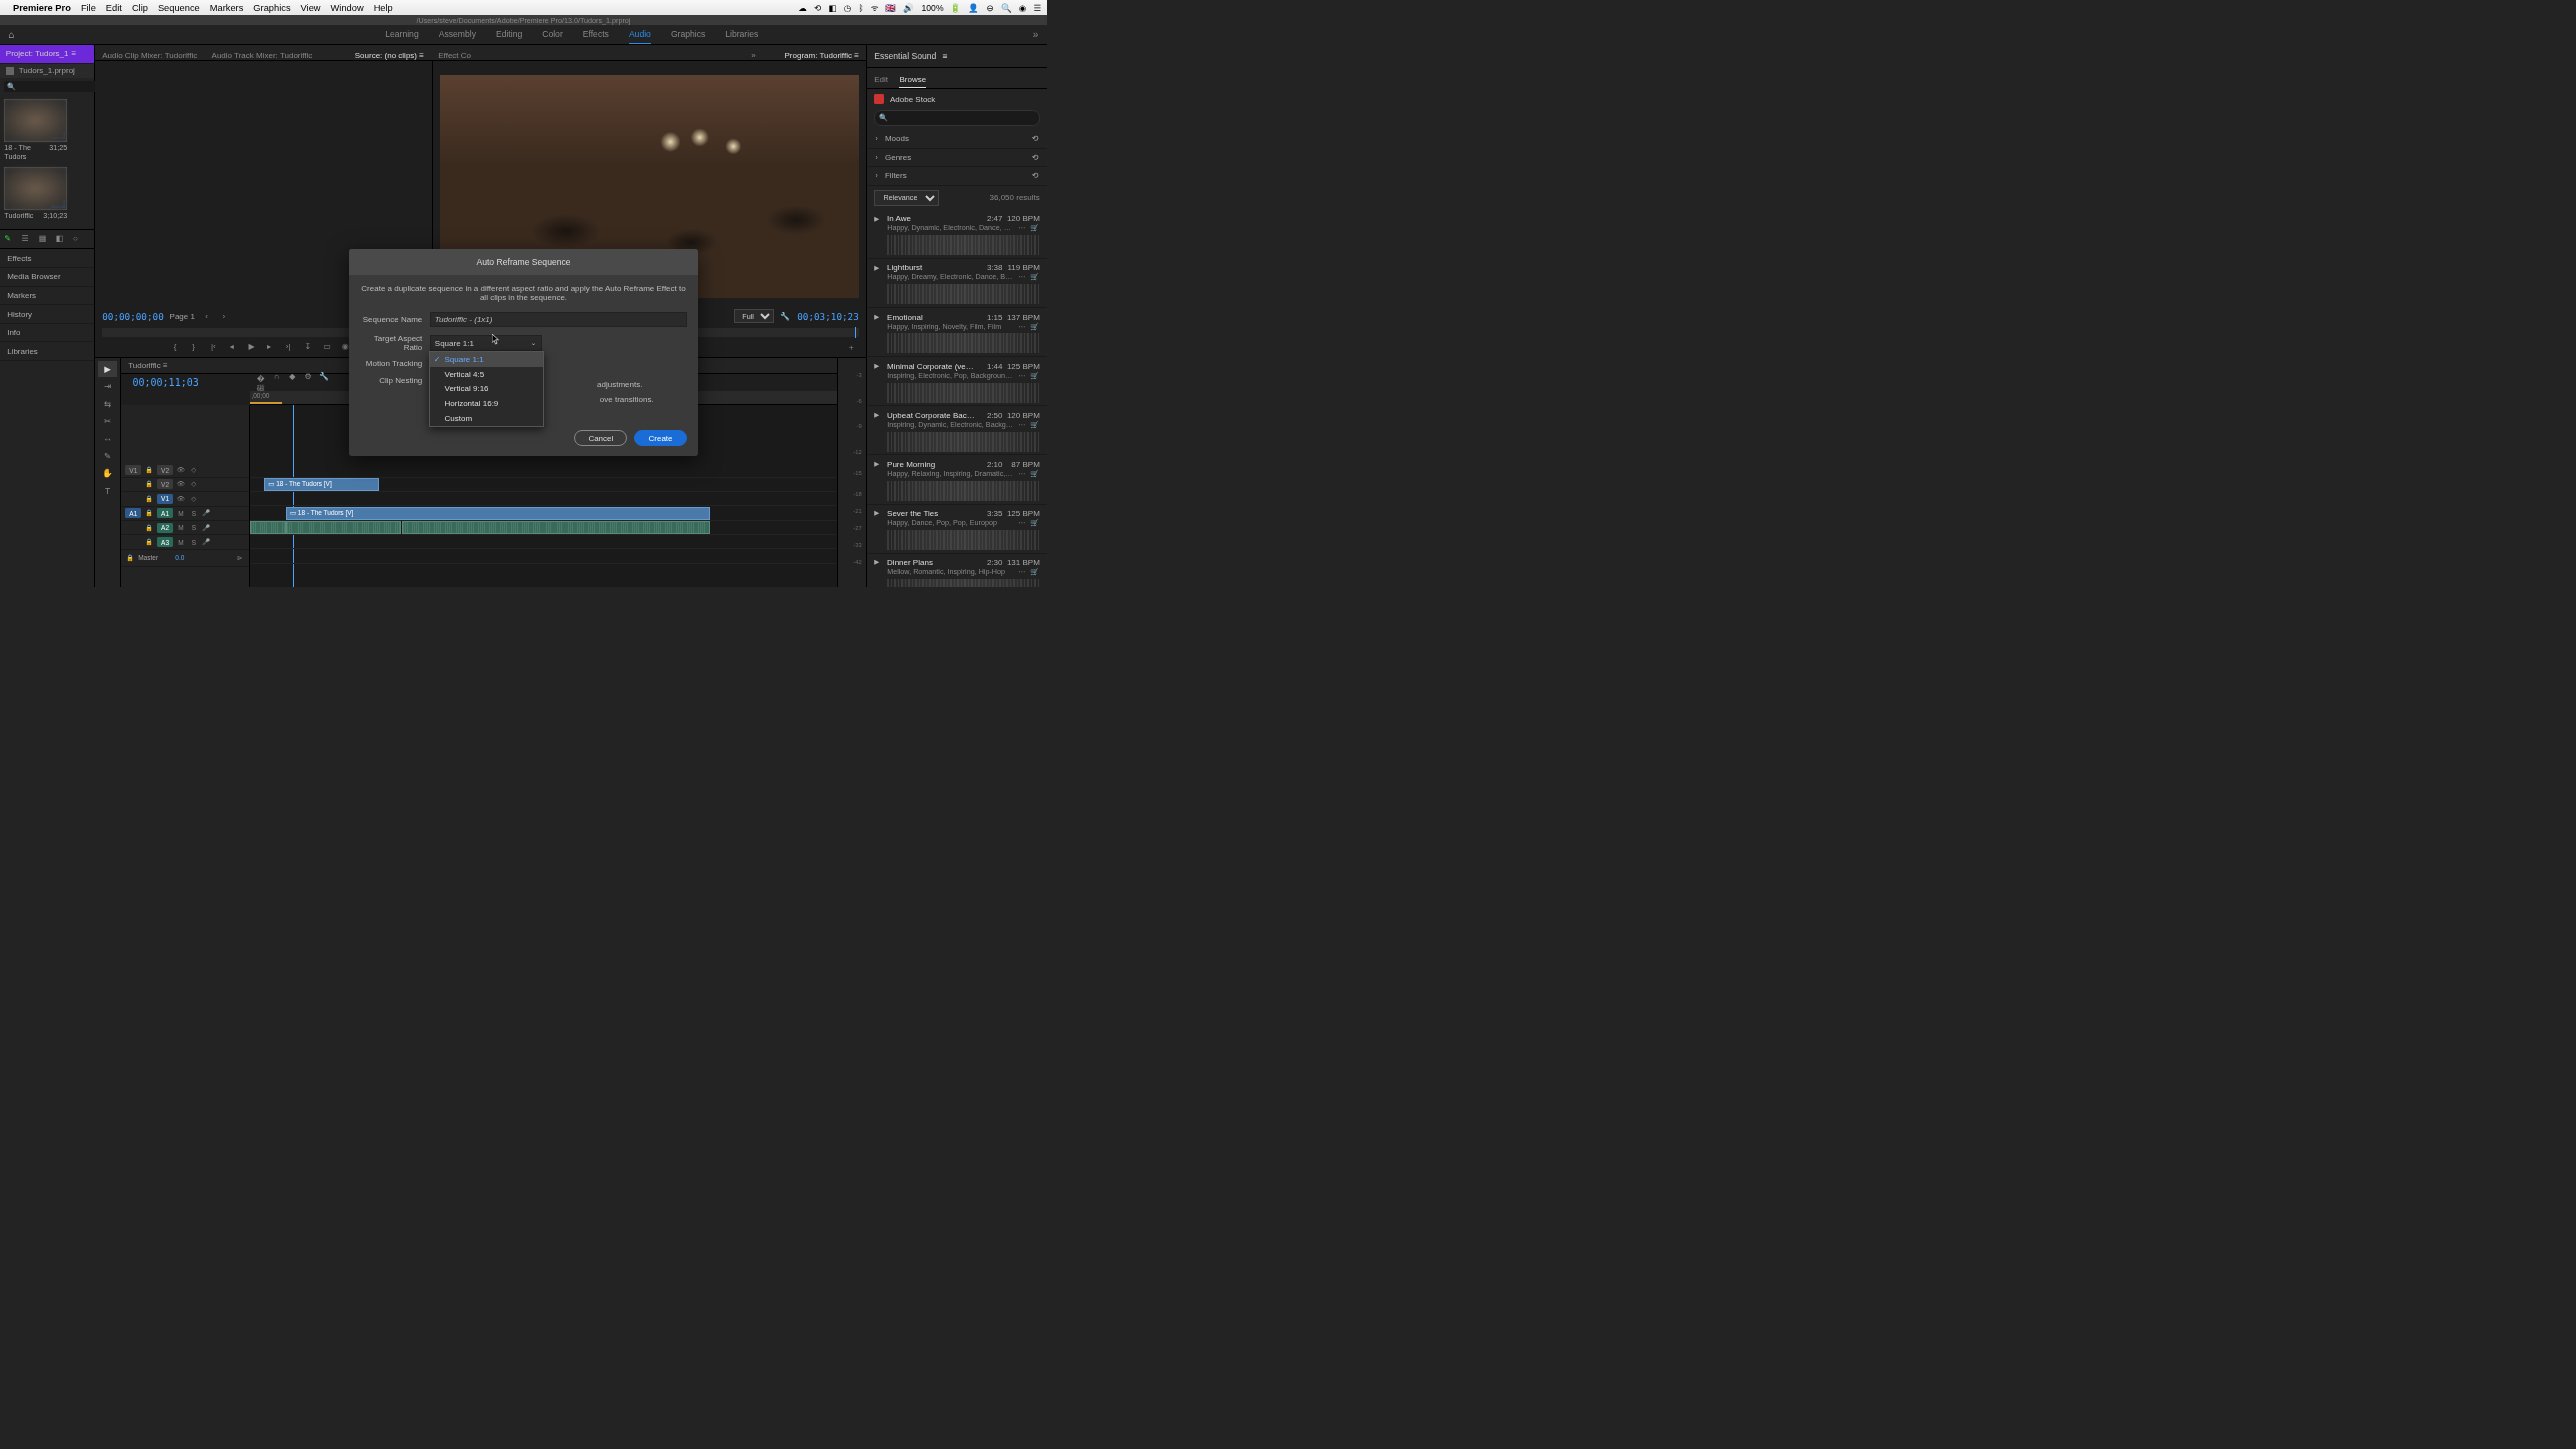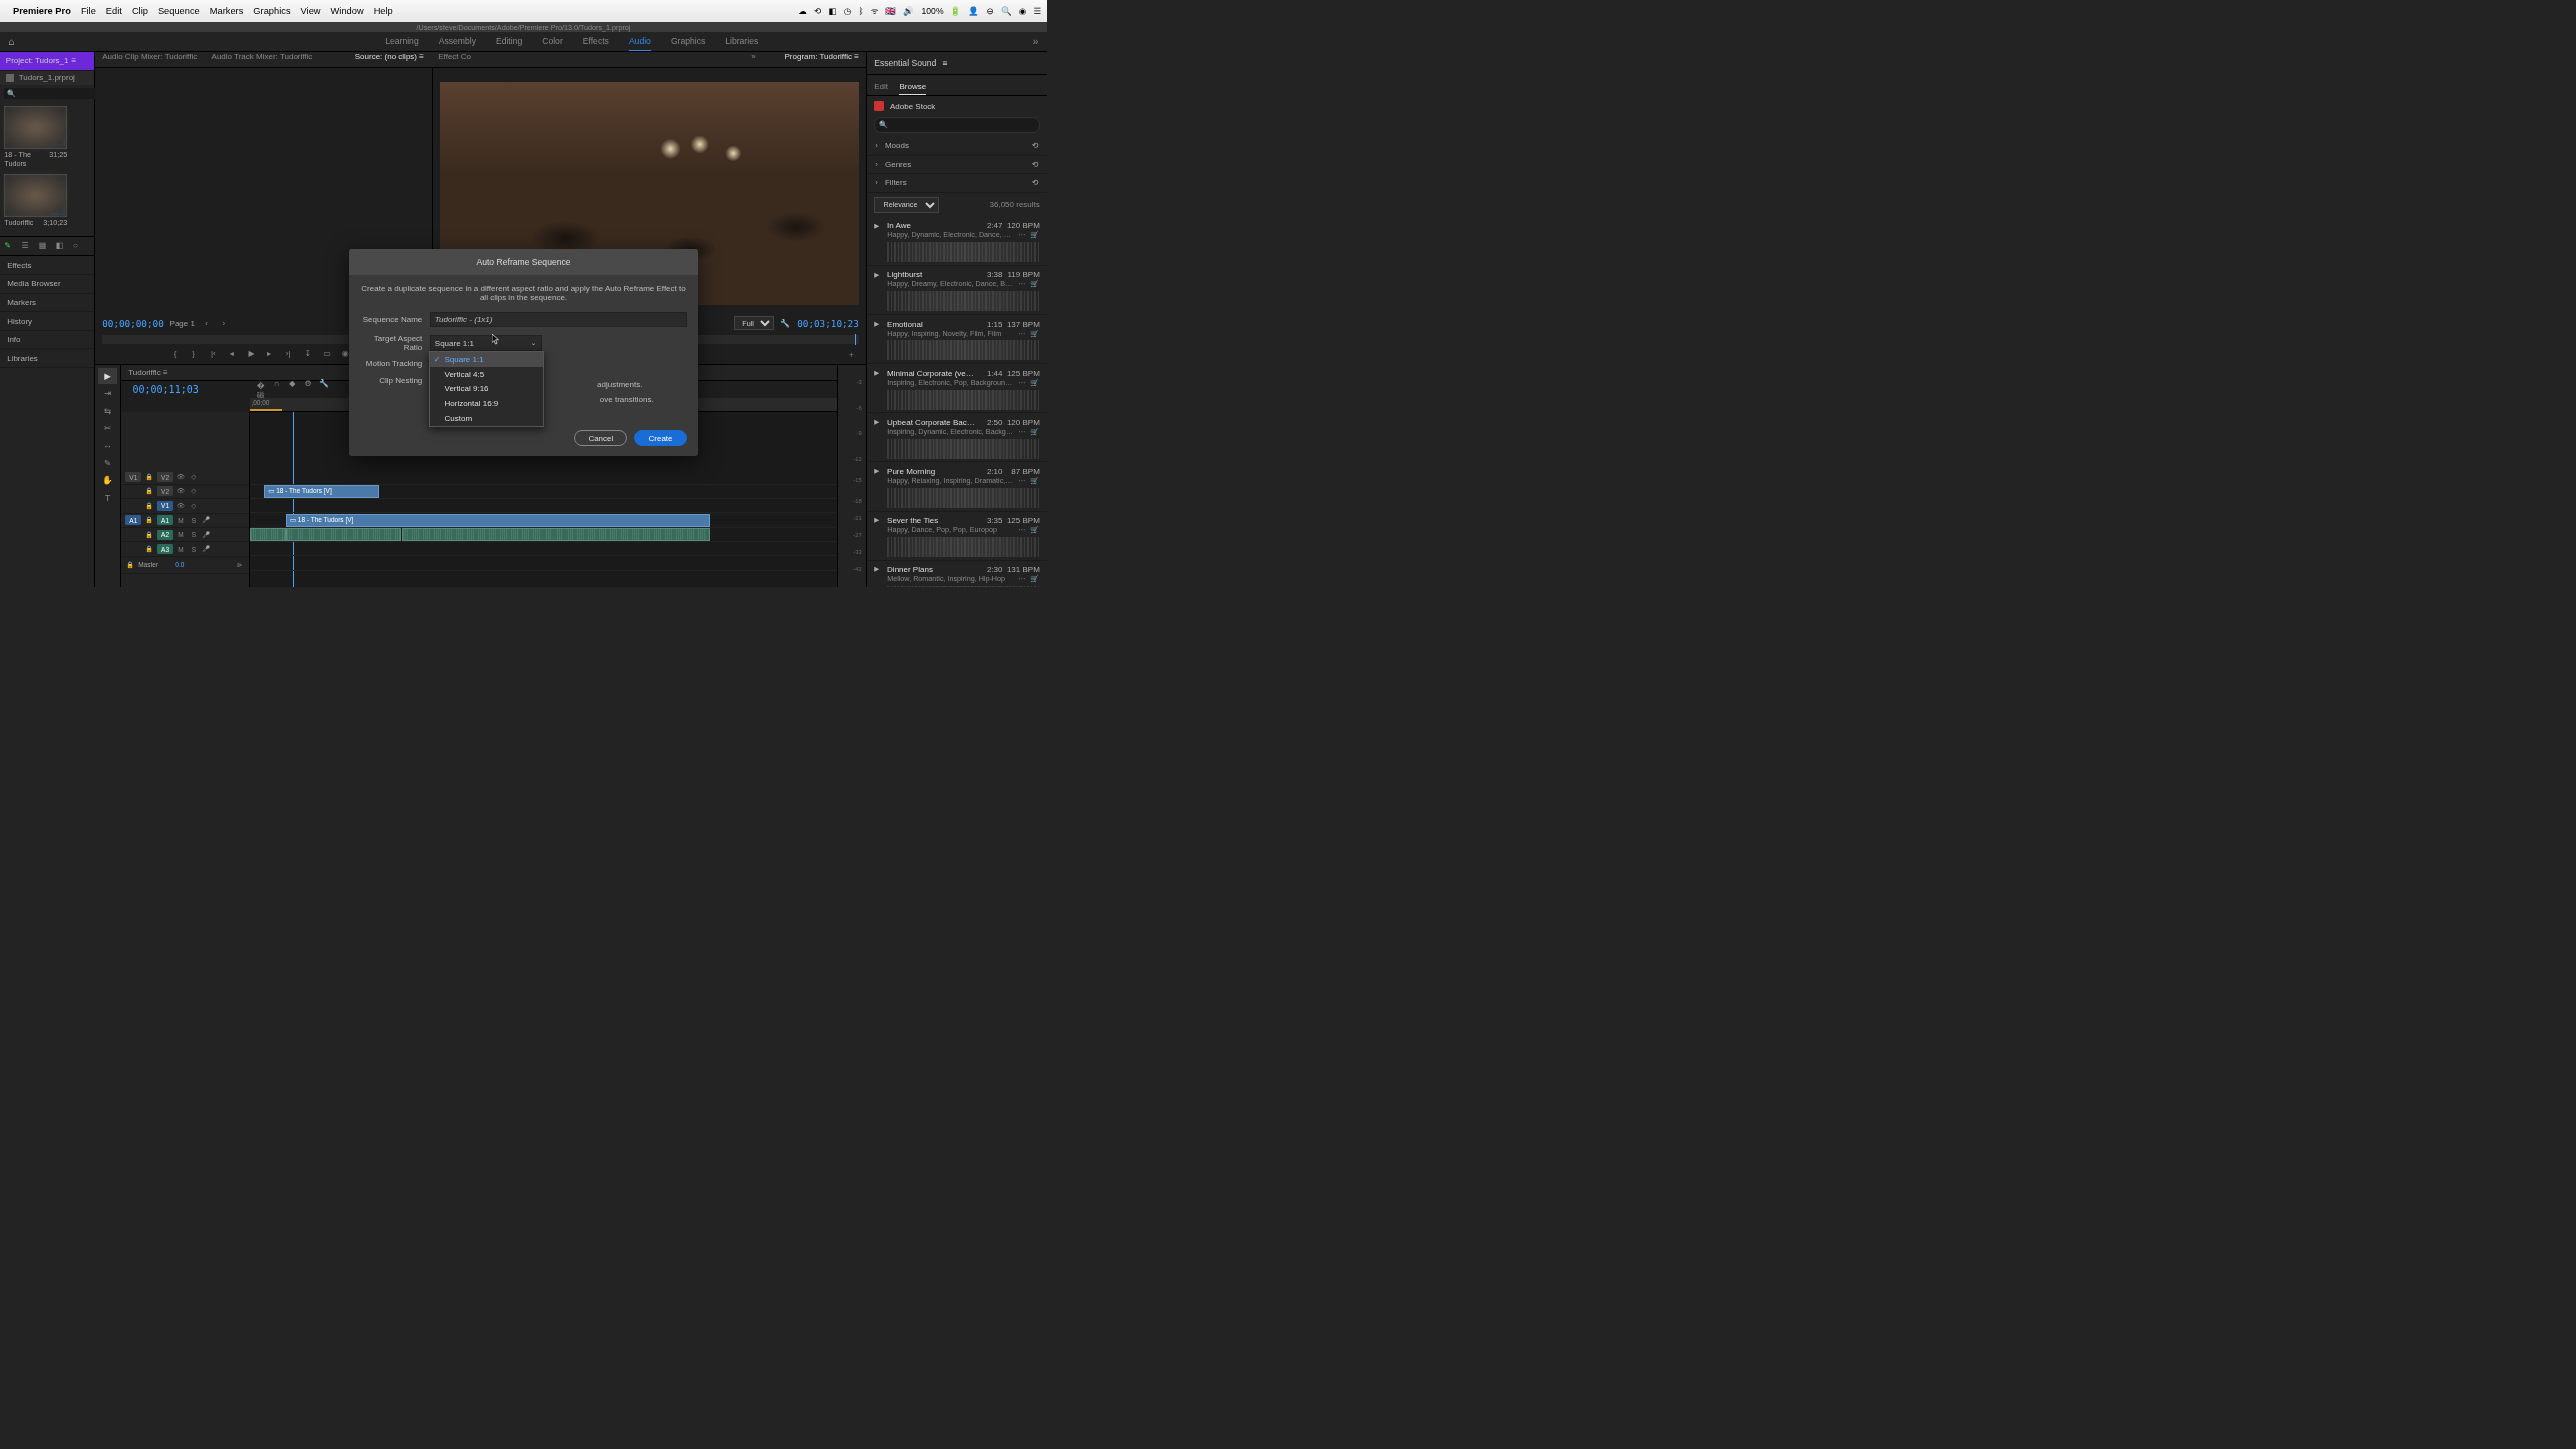--- a/index.html
+++ b/index.html
@@ -6,7 +6,7 @@
 body { background: #232323; color: #a0a0a0; font-size: 8px; overflow: hidden; width: 1047px; height: 587px; position: relative; }
 
 
-.mac-menubar { height: 22px; background: linear-gradient(#f8f8f8,#e8e8e8); display: flex; align-items: center; padding: 0 5.8px; color: #000; font-size: 9.3px; }
+.mac-menubar { height: 15px; background: linear-gradient(#f8f8f8,#e8e8e8); display: flex; align-items: center; padding: 0 5.8px; color: #000; font-size: 9.3px; }
 .mac-menubar .apple { font-size: 10px; margin-right: 7.2px; }
 .mac-menubar .appname { font-weight: 600; margin-right: 10px; }
 .mac-menubar .menu-item { margin-right: 10px; }

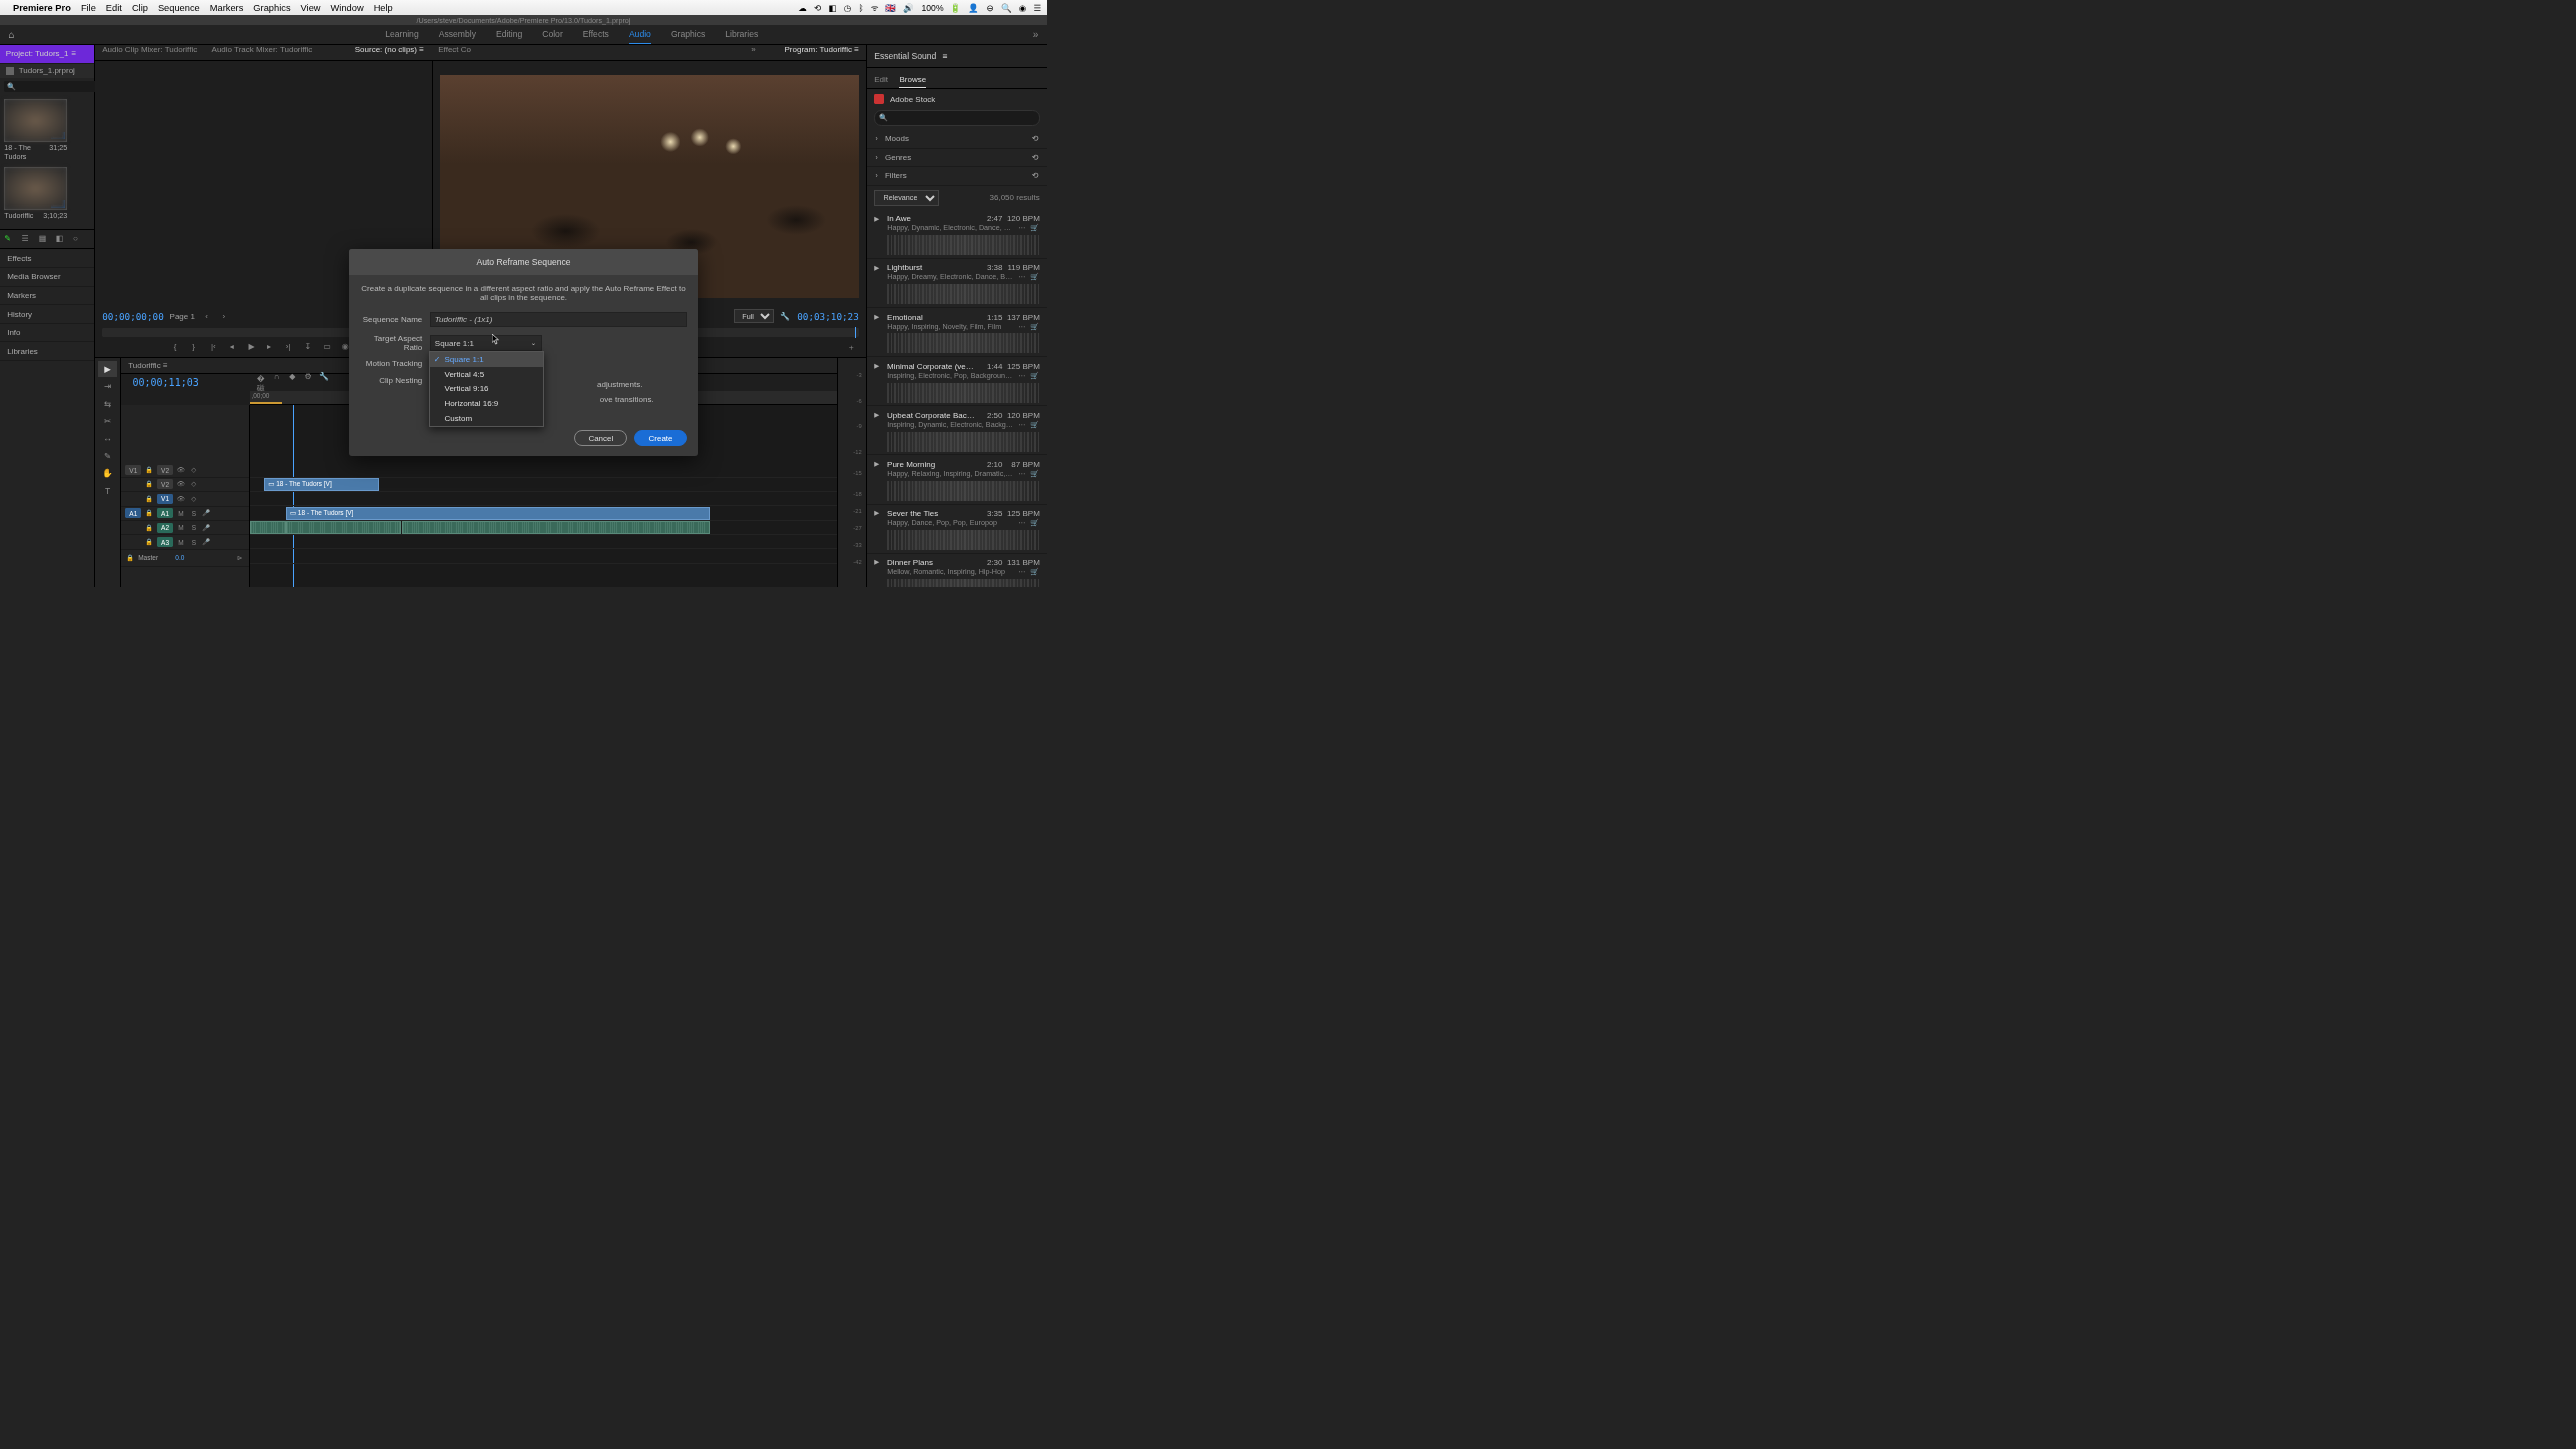--- a/index.html
+++ b/index.html
@@ -50,7 +50,7 @@
 
 
 .center-col { flex: 1; display: flex; flex-direction: column; background: #1a1a1a; }
-.center-tabs { height: 16px; display: flex; align-items: flex-start; gap: 14.4px; padding: 0 7.2px; background: #232323; border-bottom:0.7px solid #000; font-size:8px;}
+.center-tabs { height: 16px; display: flex; align-items: flex-end; gap: 14.4px; padding: 0 7.2px; background: #232323; border-bottom:0.7px solid #000; font-size:8px;}
 .center-tabs .tab { color: #888; }
 .center-tabs .tab.active { color: #ddd; margin-left: 28px; }
 .center-tabs .arrow { margin-left: auto; color:#888;}

